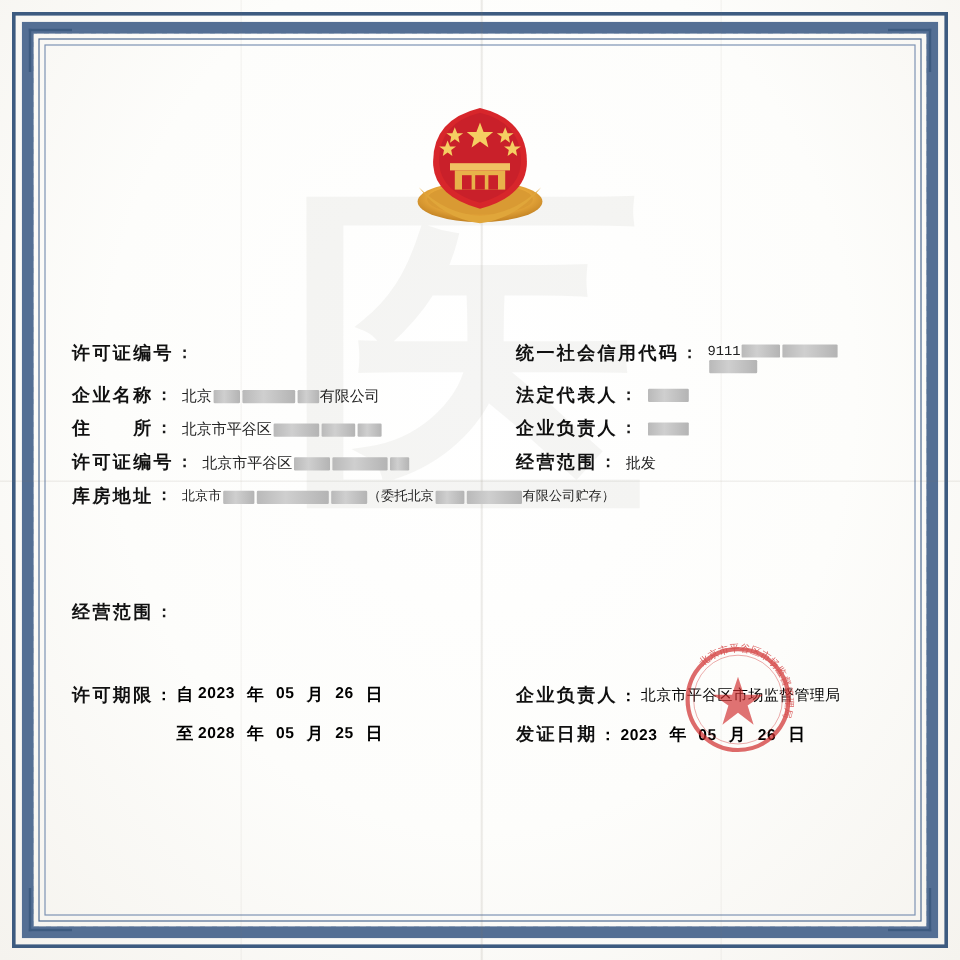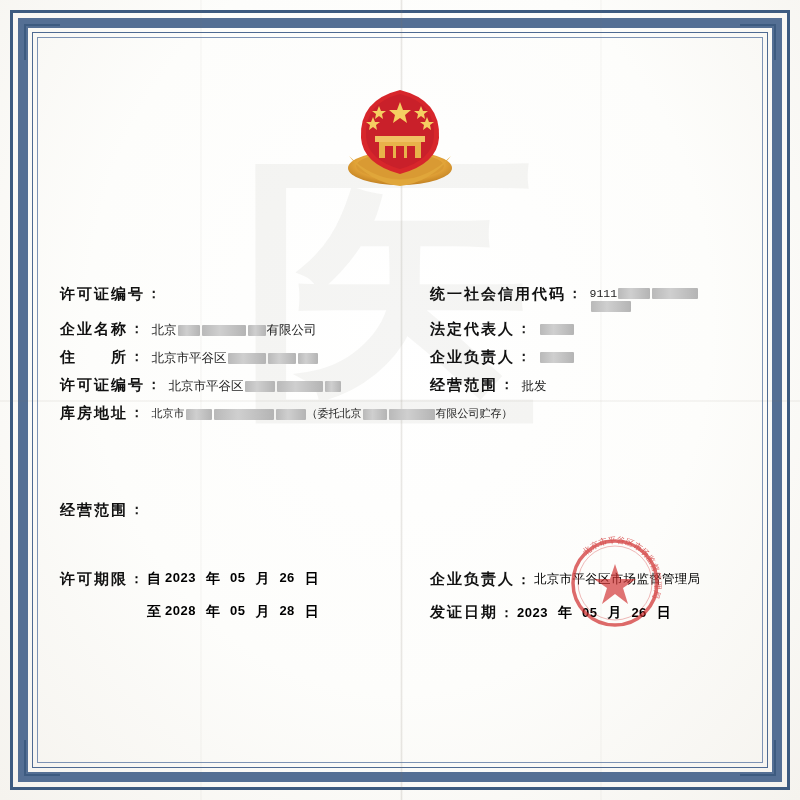--- a/index.html
+++ b/index.html
@@ -318,7 +318,7 @@
         <span class="unit">年</span>
         <span class="num">05</span>
         <span class="unit">月</span>
-        <span class="num">28</span>
+        <span class="num">25</span>
         <span class="unit">日</span>
       </div>
       <div class="bright">

